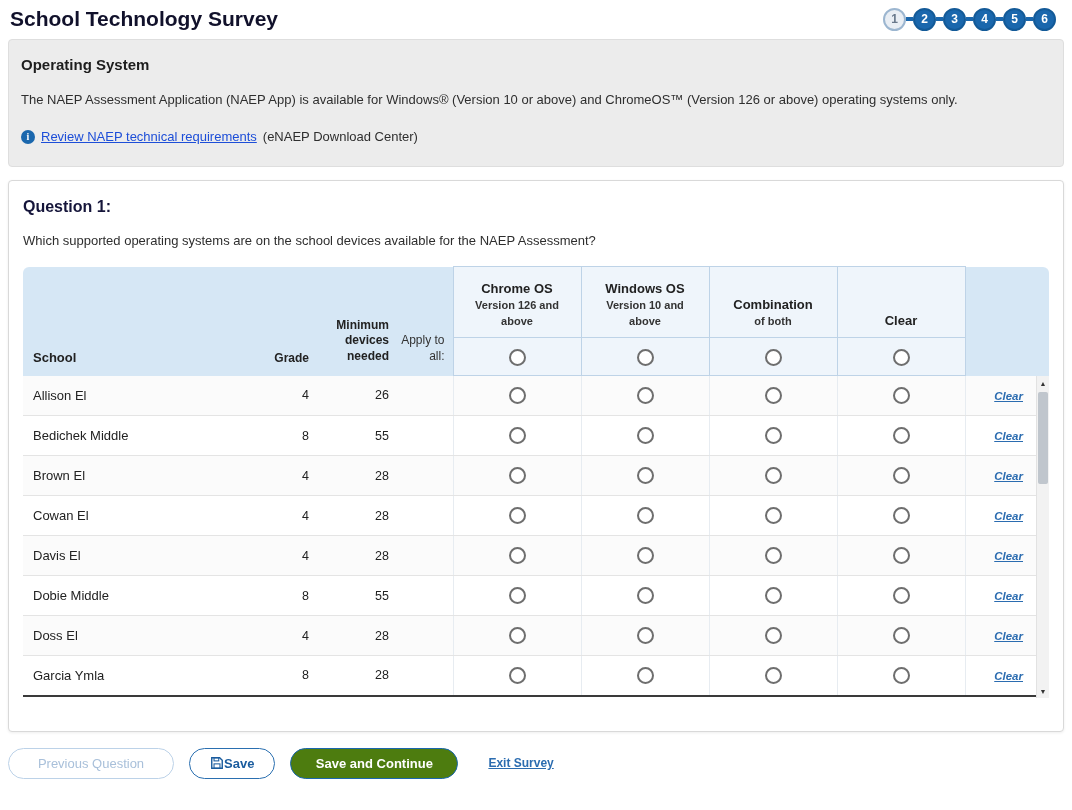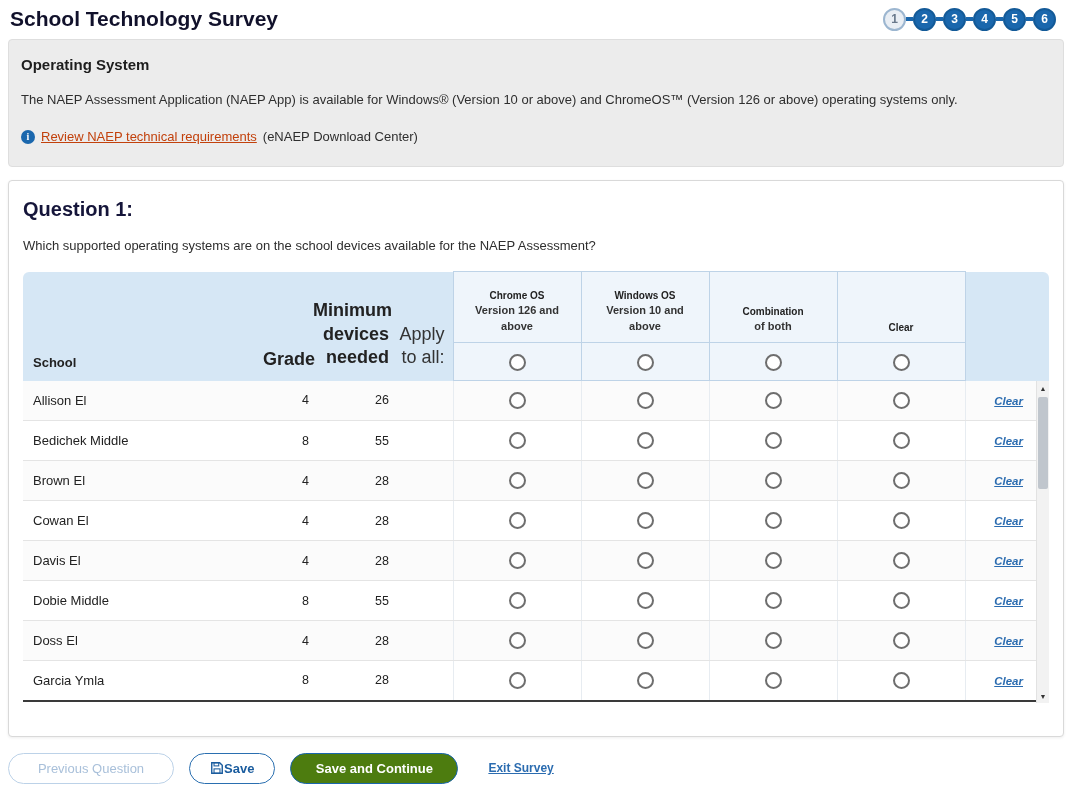--- a/index.html
+++ b/index.html
@@ -37,7 +37,7 @@
     font-family:"Liberation Serif", serif;
     display:inline-flex; align-items:center; justify-content:center;
   }
-  .req-link { color:#c2410c; text-decoration:underline; cursor:pointer; }
+  .req-link { color:#1d4ed8; text-decoration:underline; cursor:pointer; }
 
   
   .question-card {

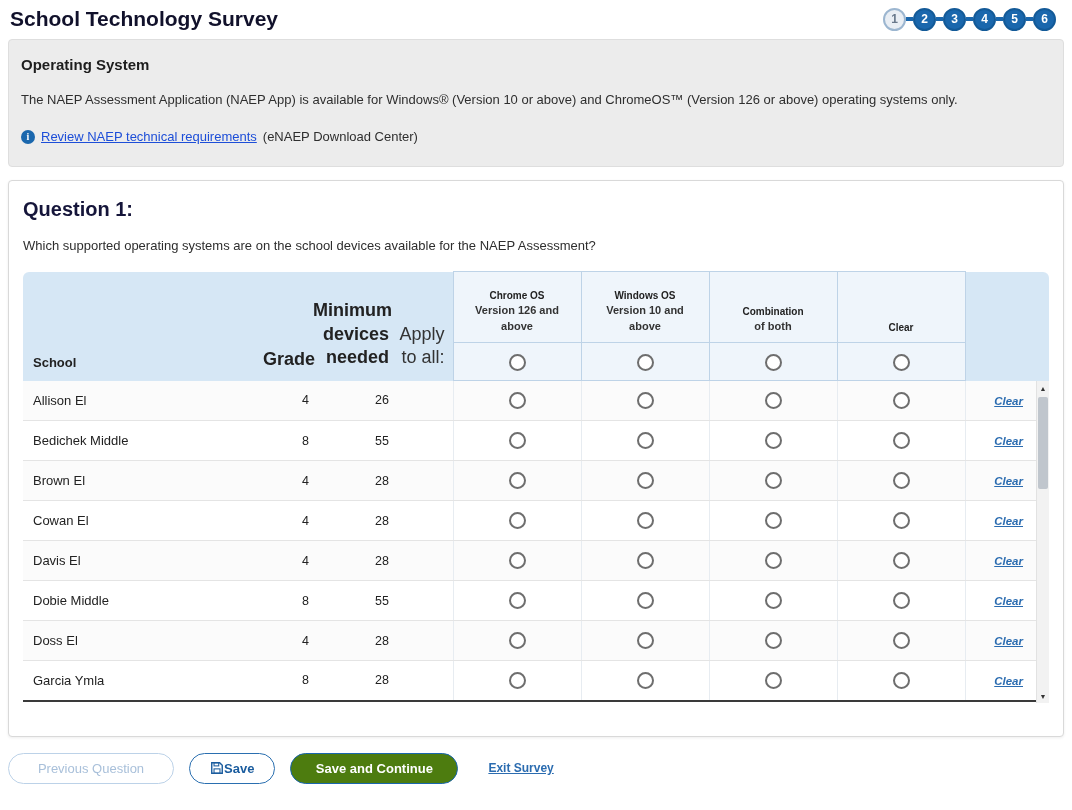--- a/index.html
+++ b/index.html
@@ -46,7 +46,7 @@
     box-shadow:0 1px 3px rgba(0,0,0,0.07);
     padding:17px 14px 34px 14px;
   }
-  .q-label { font-size:20px; font-weight:bold; color:#15153a; }
+  .q-label { font-size:16px; font-weight:bold; color:#15153a; }
   .q-text  { font-size:13px; color:#2e2e2e; margin-top:17px; }
 
   

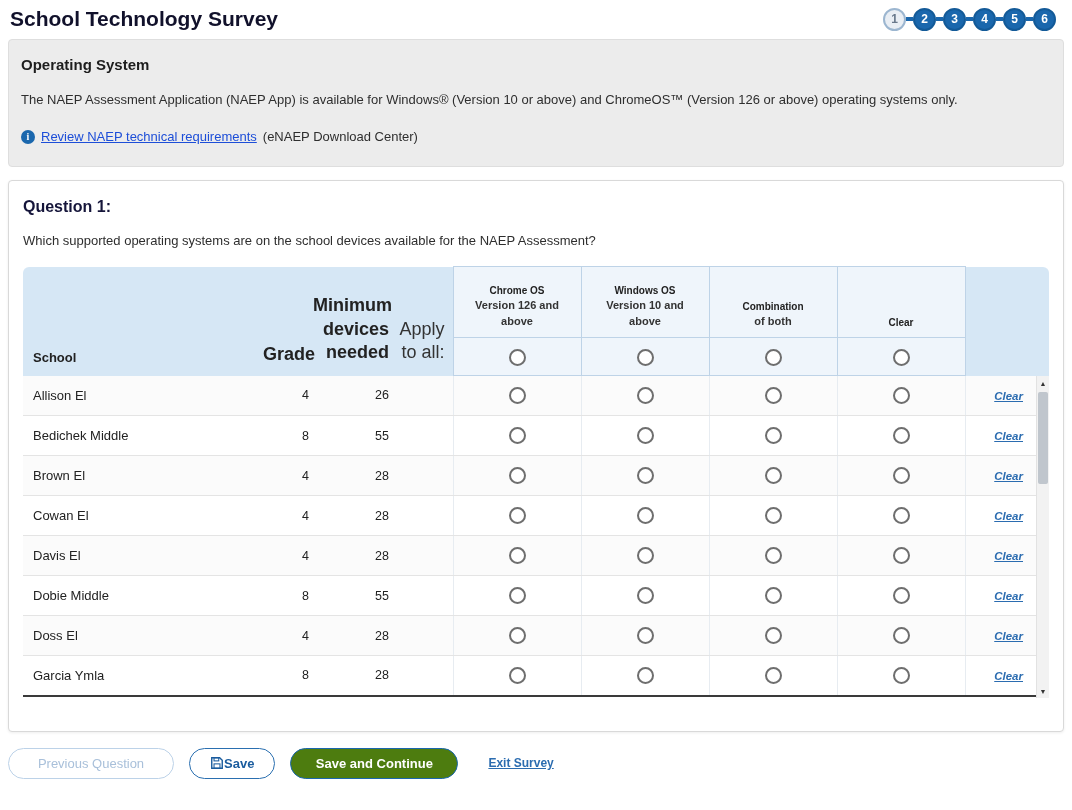--- a/index.html
+++ b/index.html
@@ -64,7 +64,7 @@
 
   th.opt-h { background:#eff5fb; border:1px solid #bed3e7; }
   .opt-inner { height:70px; display:flex; flex-direction:column; justify-content:flex-end; align-items:center; padding-bottom:7px; }
-  .opt-title { font-size:10px; color:#222; }
+  .opt-title { font-size:13px; color:#222; }
   .opt-sub { font-size:11px; color:#333; text-align:center; line-height:1.45; max-width:112px; margin-top:2px; }
 
   th.opt-r { background:#eff5fb; border:1px solid #bed3e7; border-top:none; height:38px; text-align:center; vertical-align:middle; }

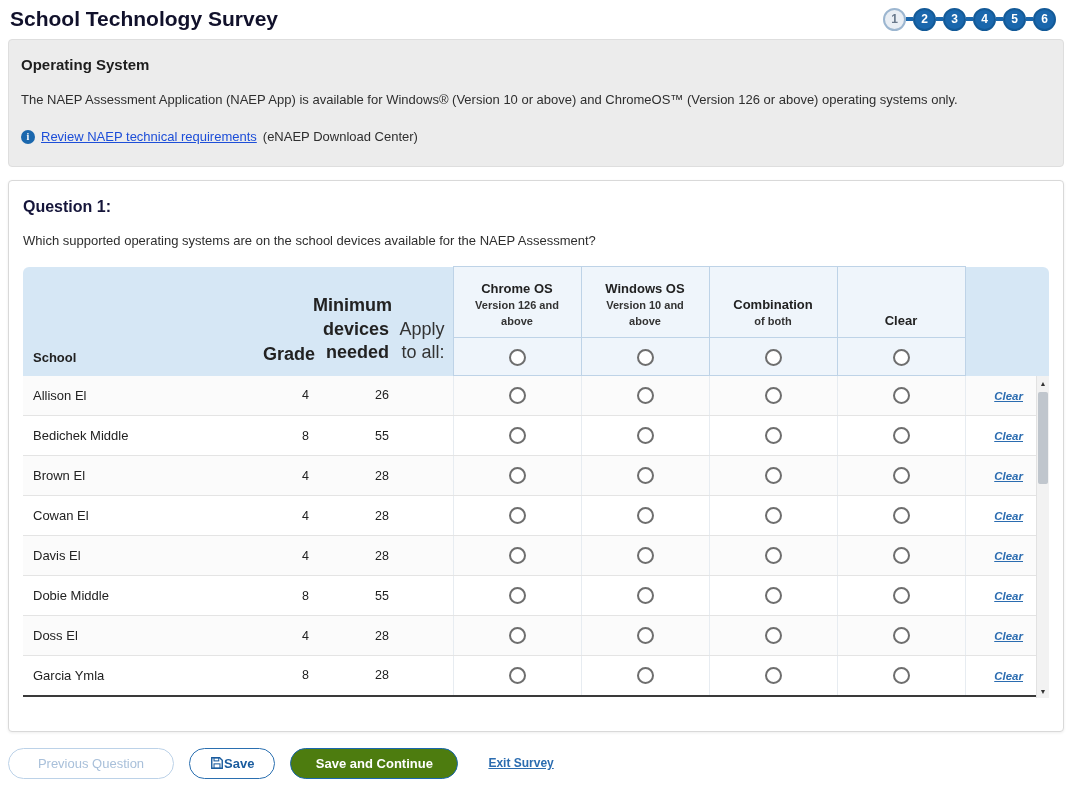--- a/index.html
+++ b/index.html
@@ -56,7 +56,7 @@
   thead tr:first-child th:first-child { border-top-left-radius:6px; }
   thead tr:first-child th:last-child  { border-top-right-radius:6px; }
 
-  th.left-h { vertical-align:bottom; padding-bottom:11px; font-size:18px; color:#222; }
+  th.left-h { vertical-align:bottom; padding-bottom:11px; font-size:12px; color:#222; }
   th.school-h { text-align:left; padding-left:10px; font-weight:bold; font-size:13px; }
   th.grade-h  { text-align:right; padding-right:4px; font-weight:bold; }
   th.dev-h    { text-align:right; padding-right:4px; font-weight:bold; line-height:1.3; }

